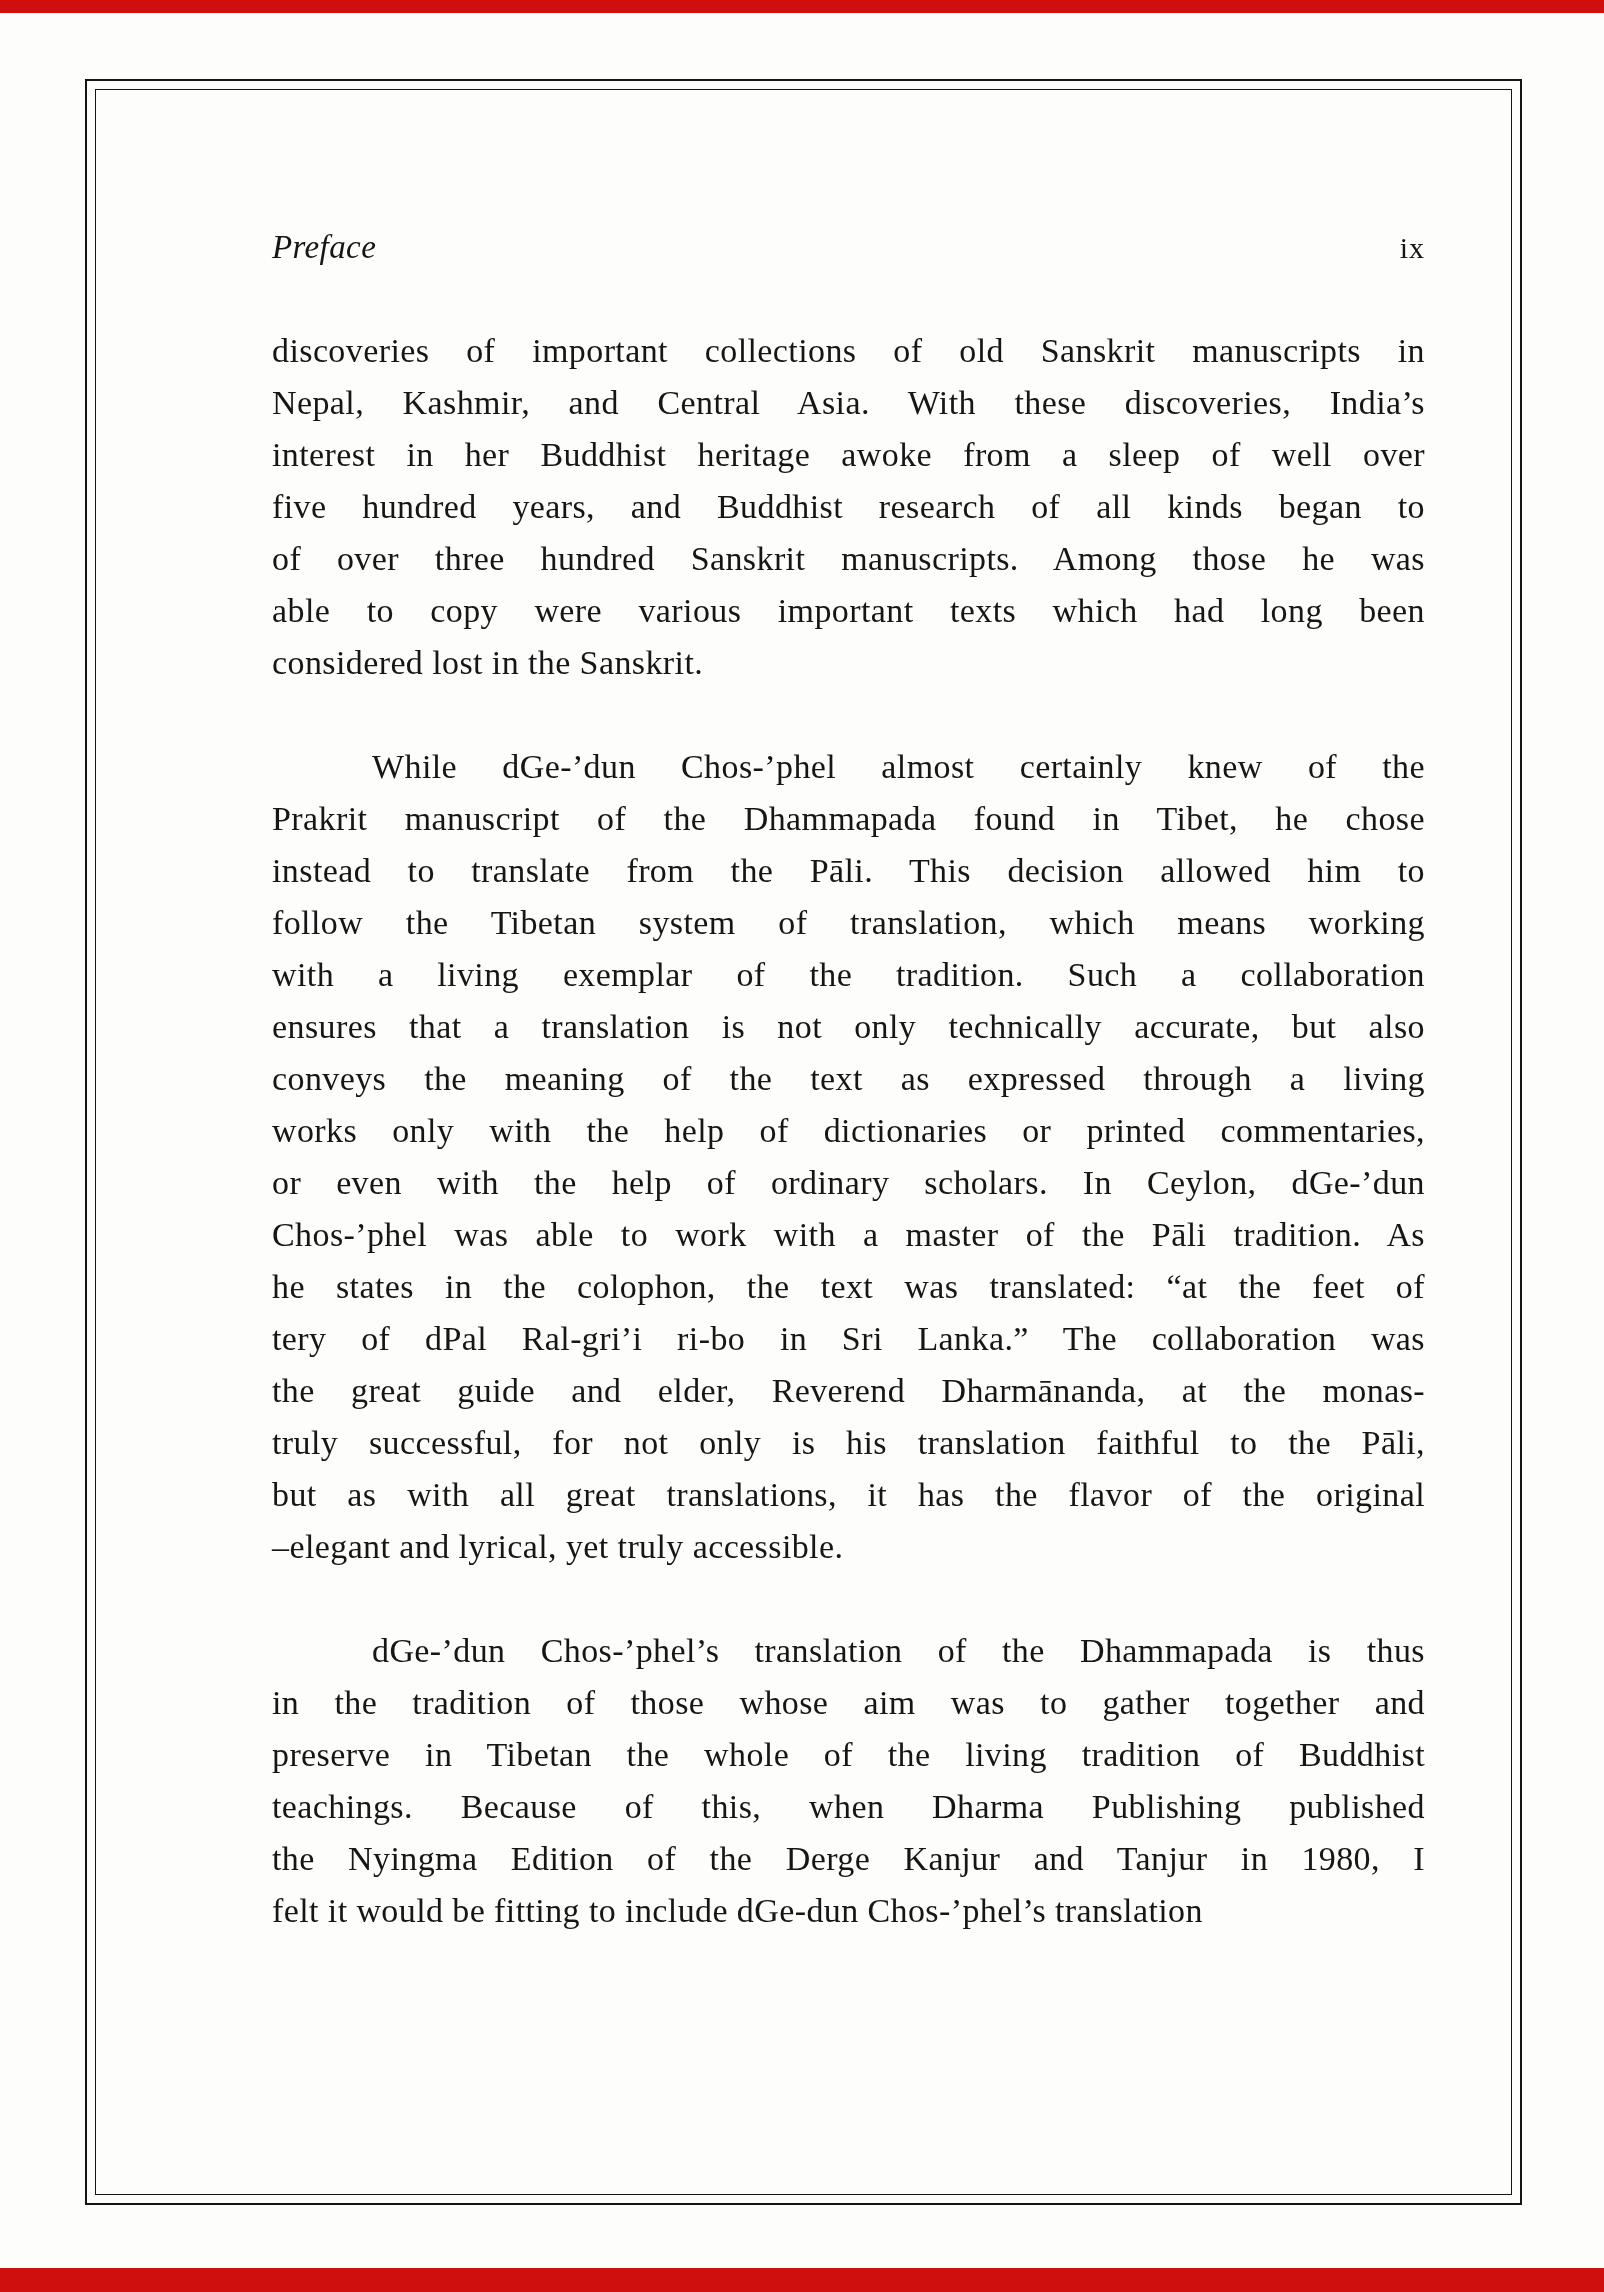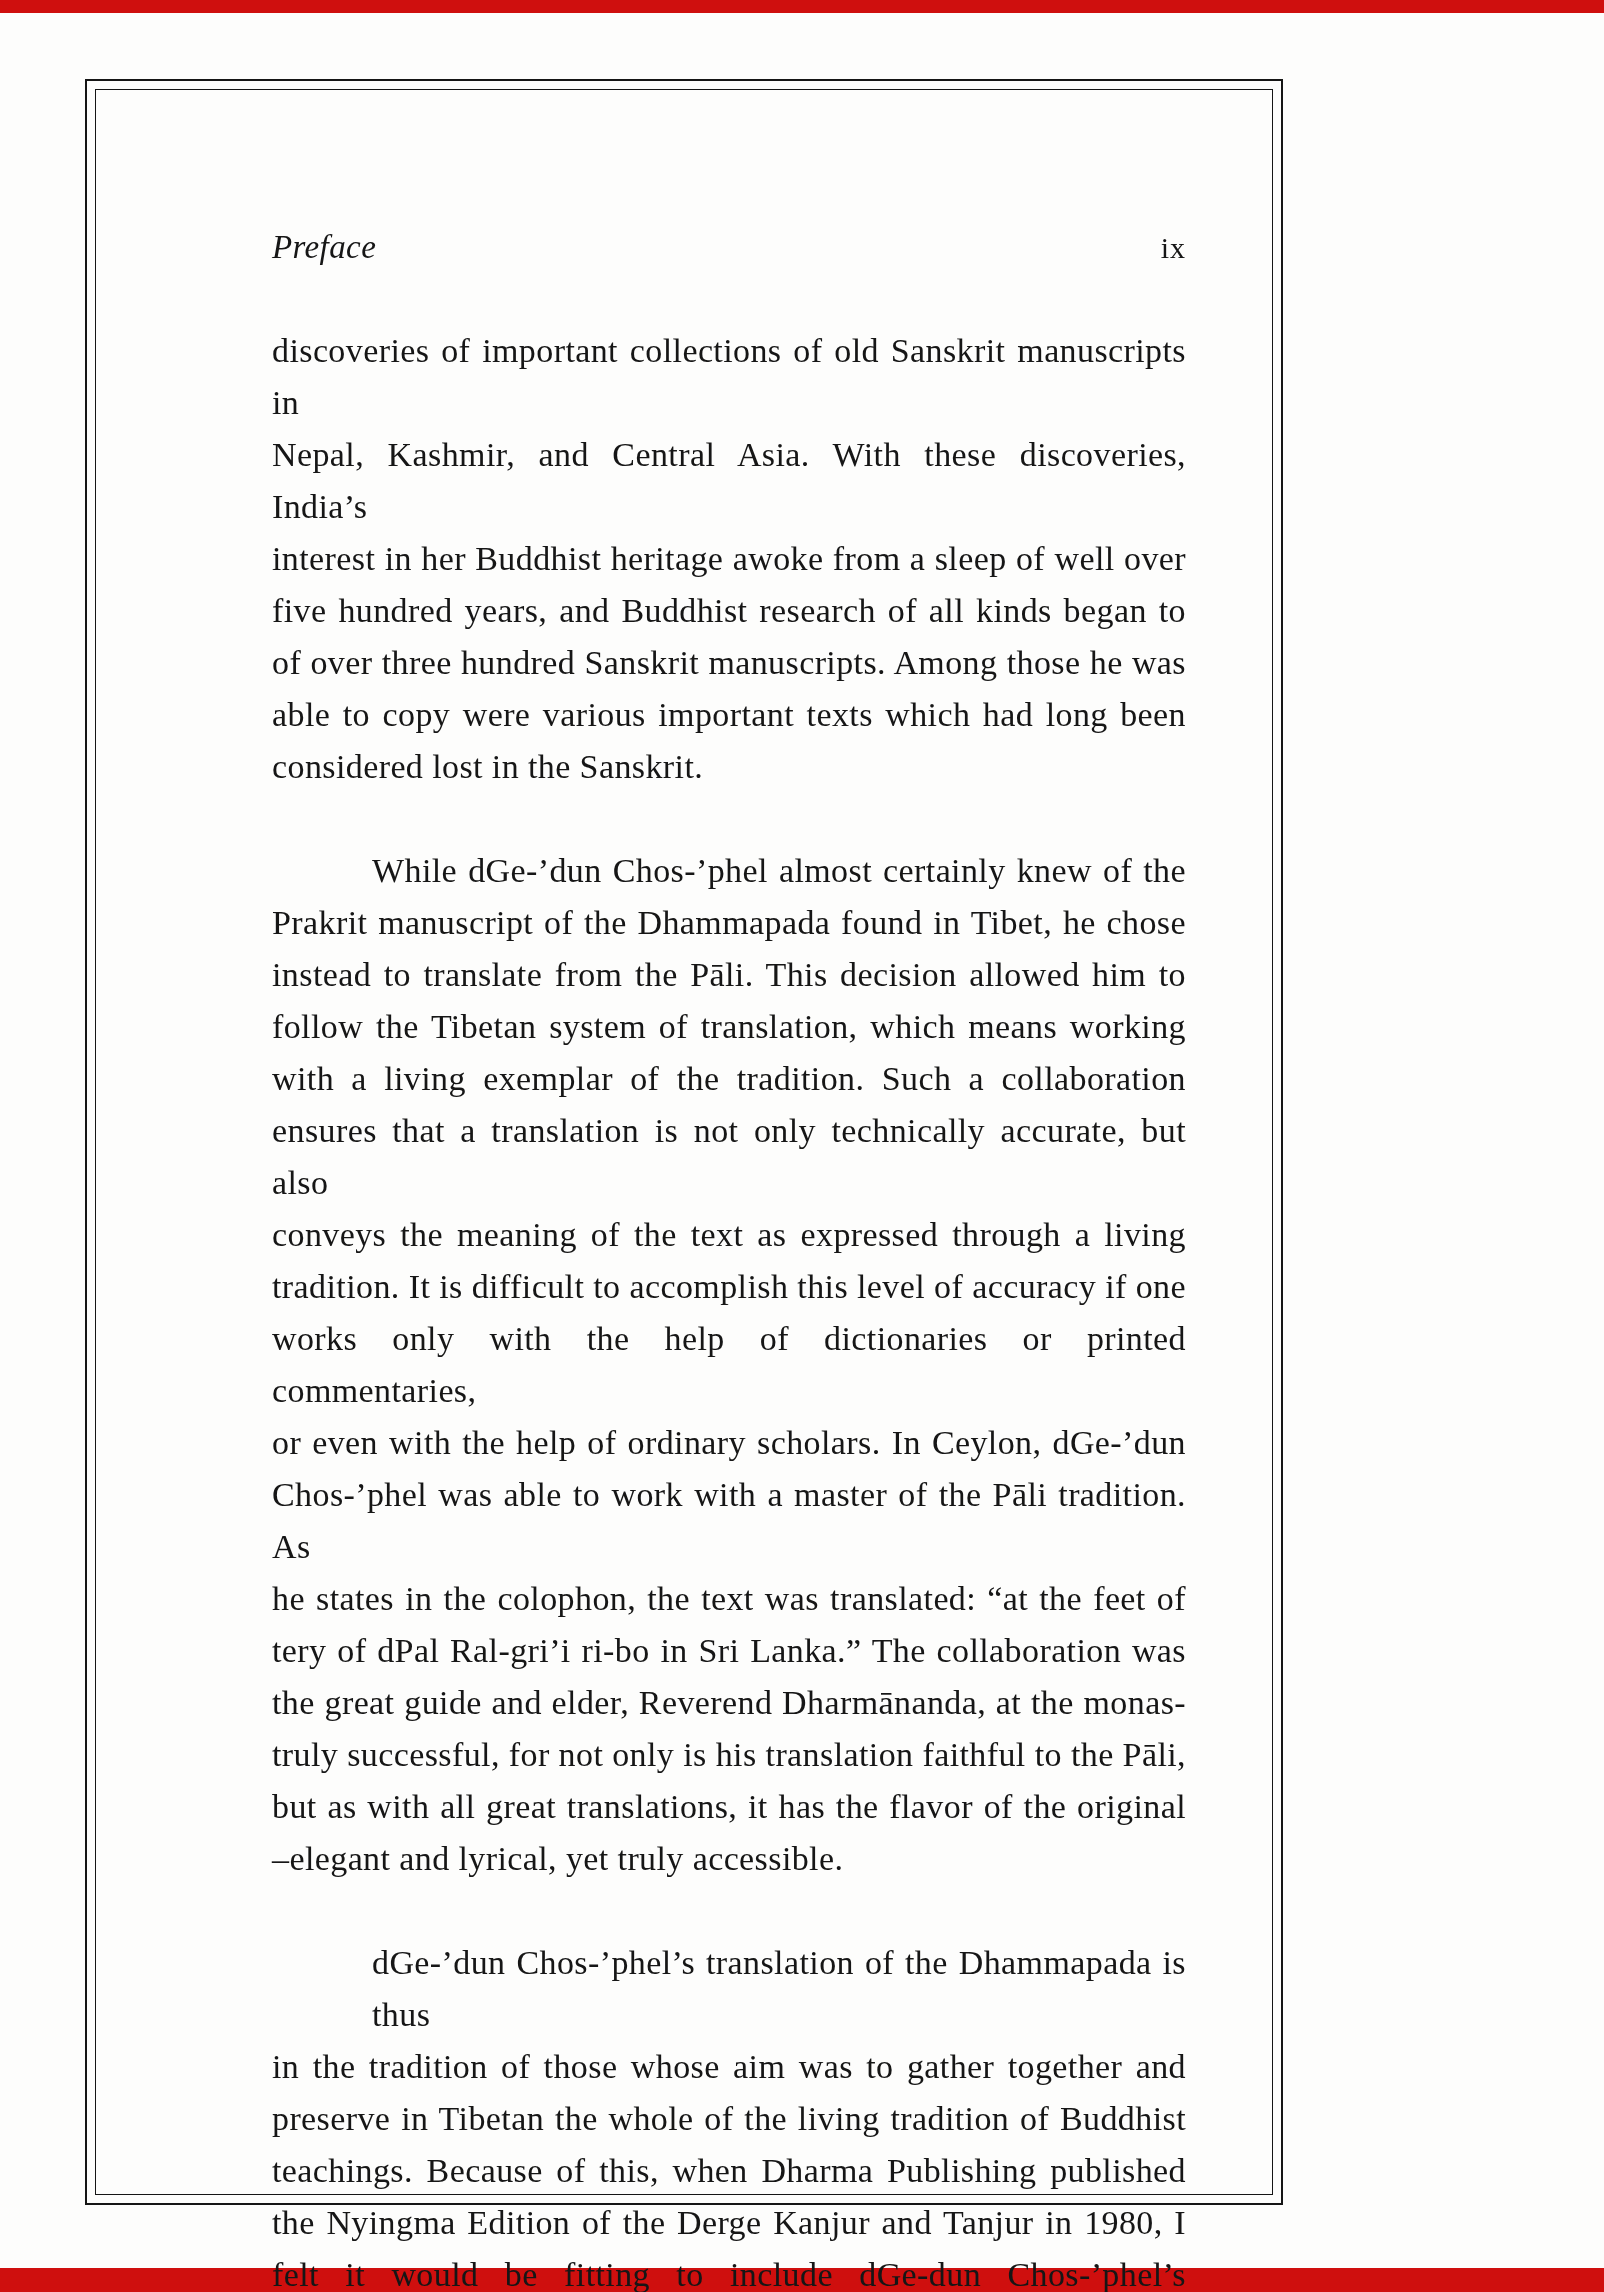--- a/index.html
+++ b/index.html
@@ -22,7 +22,7 @@
   .page-frame {
     position: absolute;
     left: 85px; top: 79px;
-    width: 1198px; height: 2126px;
+    width: 1437px; height: 2126px;
     border: 2.7px solid #151515;
     padding: 8px;
     background: #fdfdfc;

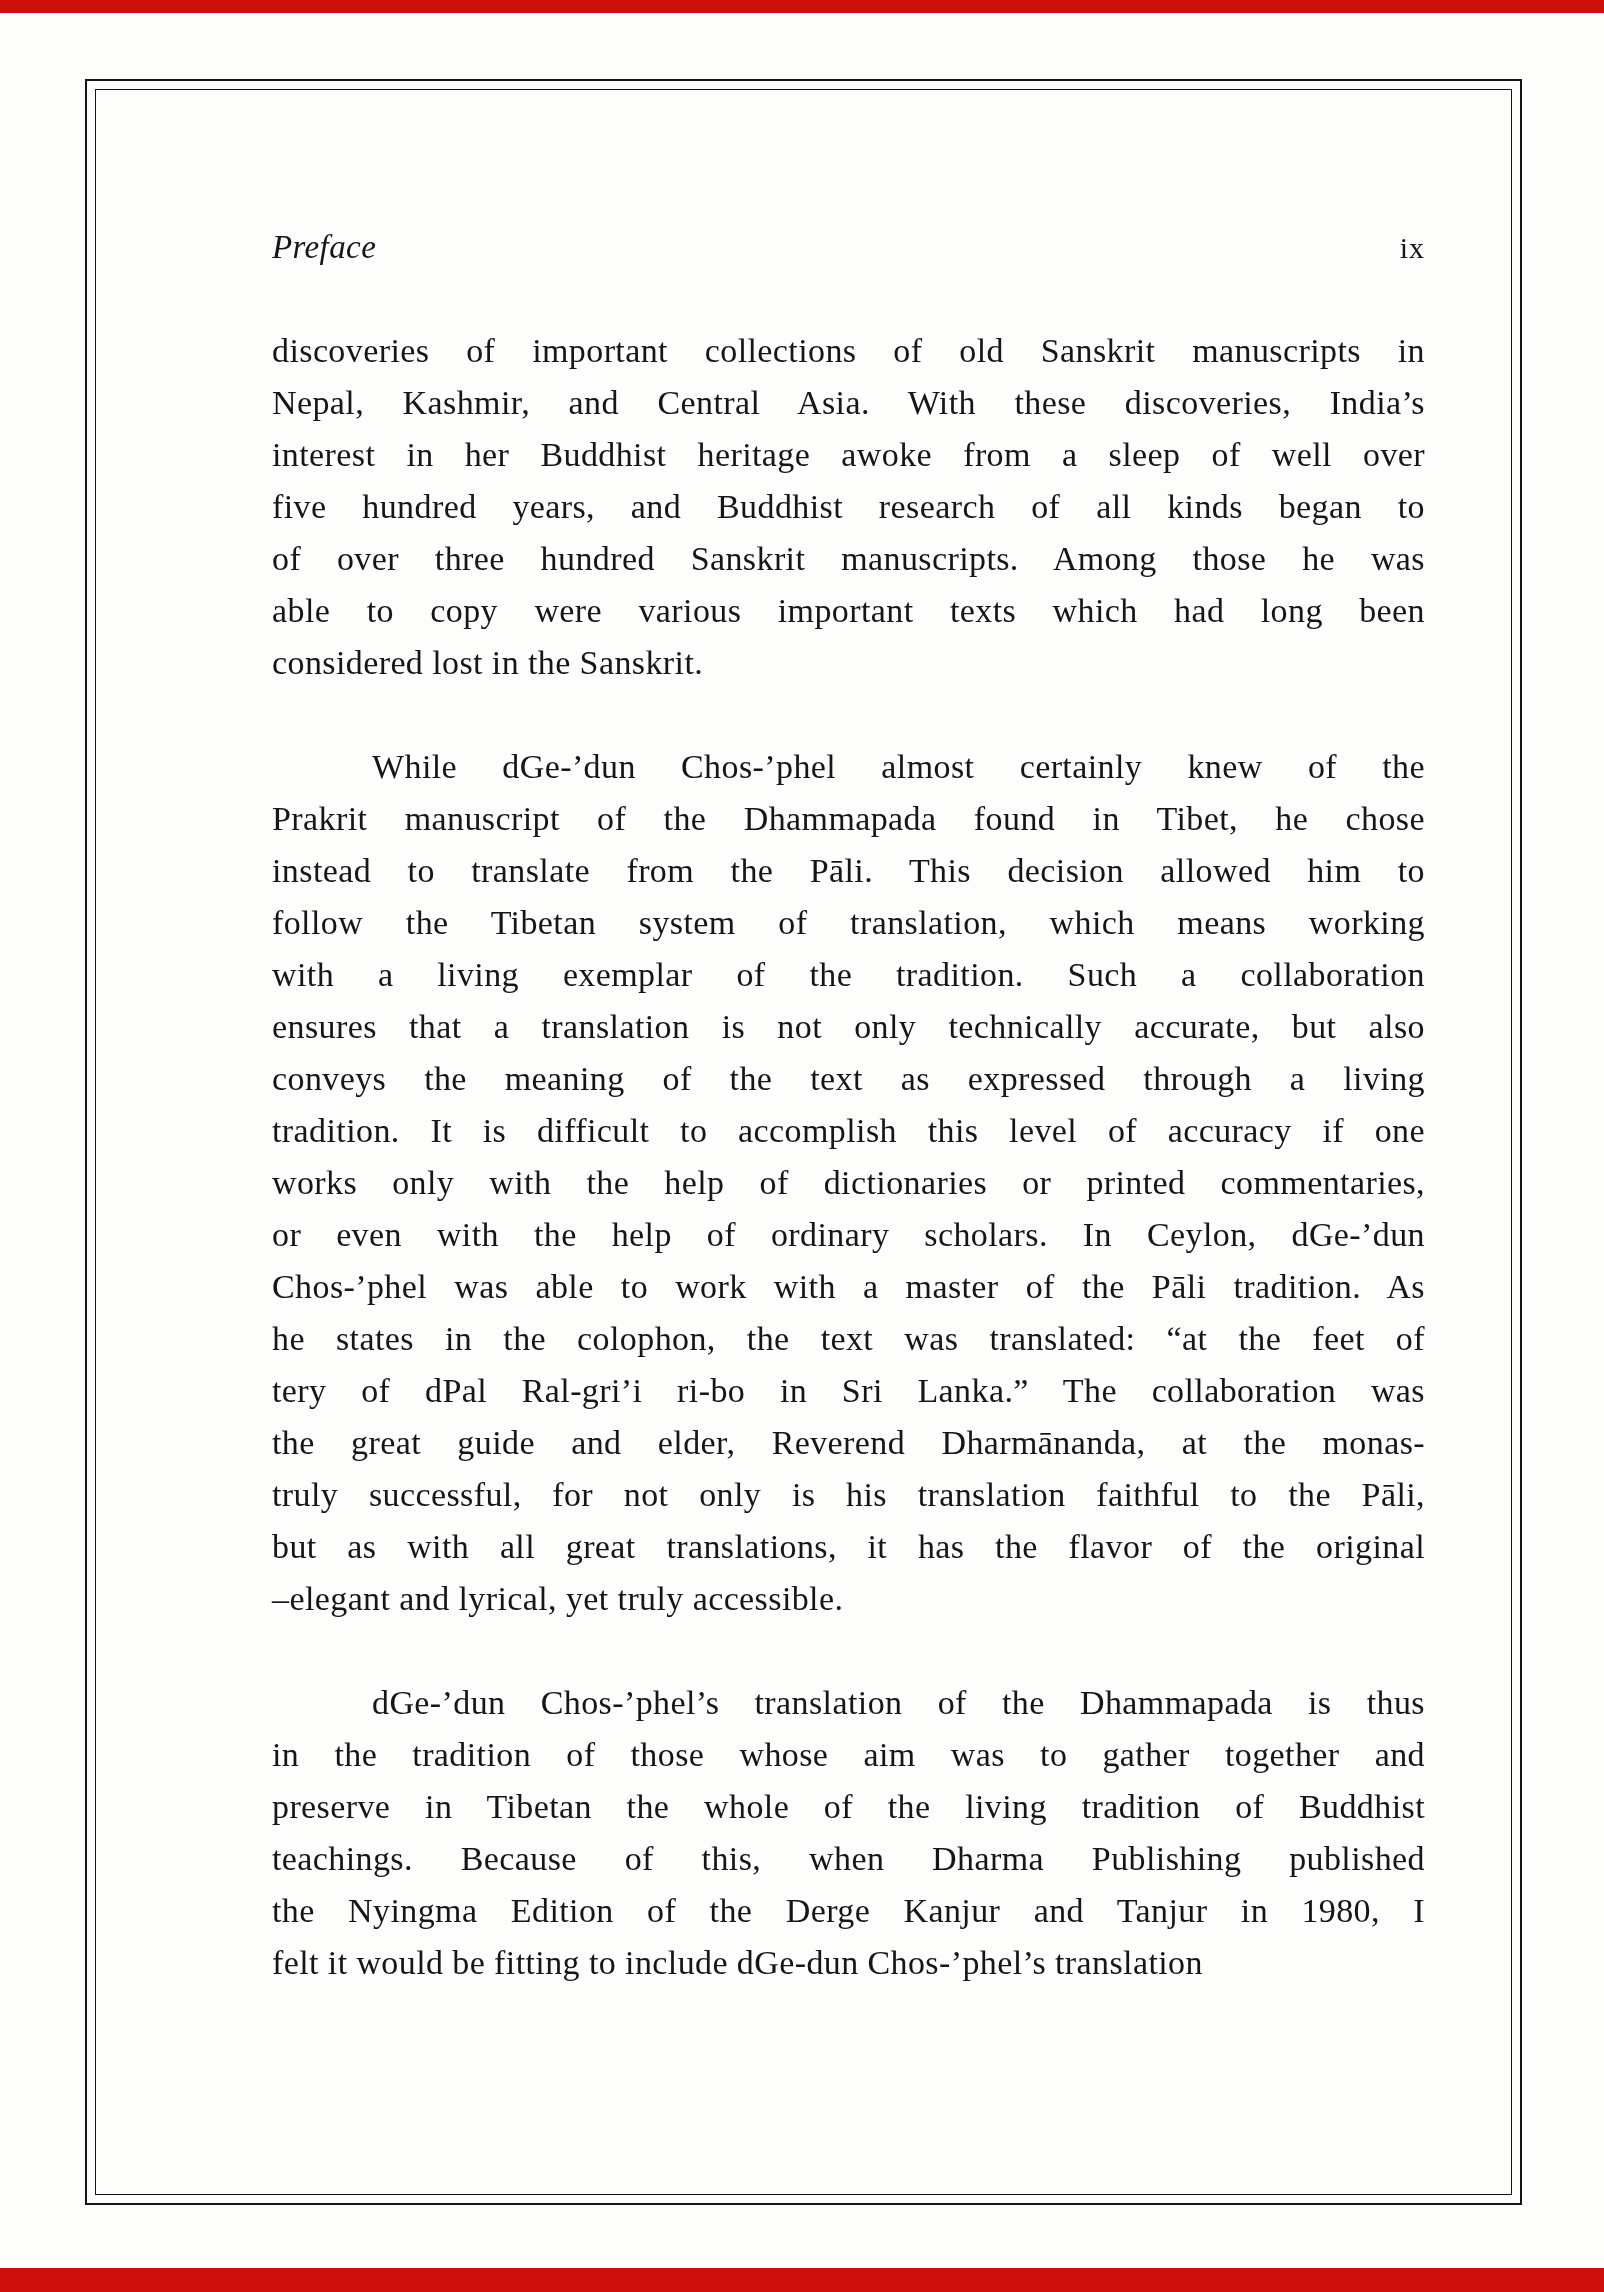--- a/index.html
+++ b/index.html
@@ -100,7 +100,6 @@
           <div class="line">with a living exemplar of the tradition. Such a collaboration</div>
           <div class="line">ensures that a translation is not only technically accurate, but also</div>
           <div class="line">conveys the meaning of the text as expressed through a living</div>
-          <div class="line">tradition. It is difficult to accomplish this level of accuracy if one</div>
           <div class="line">works only with the help of dictionaries or printed commentaries,</div>
           <div class="line">or even with the help of ordinary scholars. In Ceylon, dGe-’dun</div>
           <div class="line">Chos-’phel was able to work with a master of the Pāli tradition. As</div>

